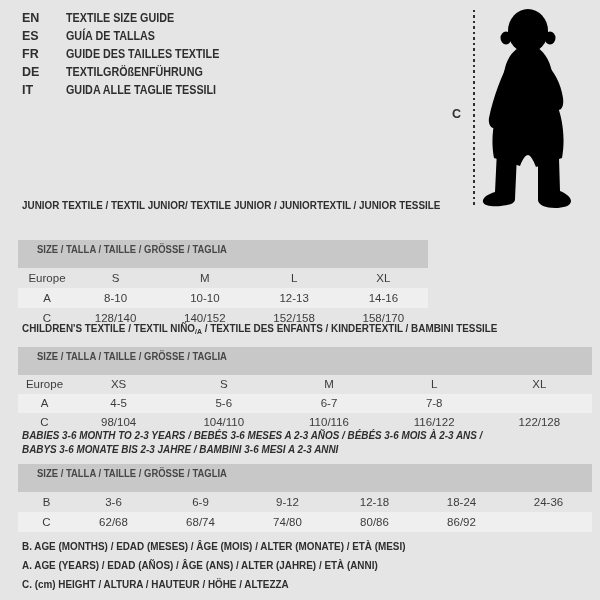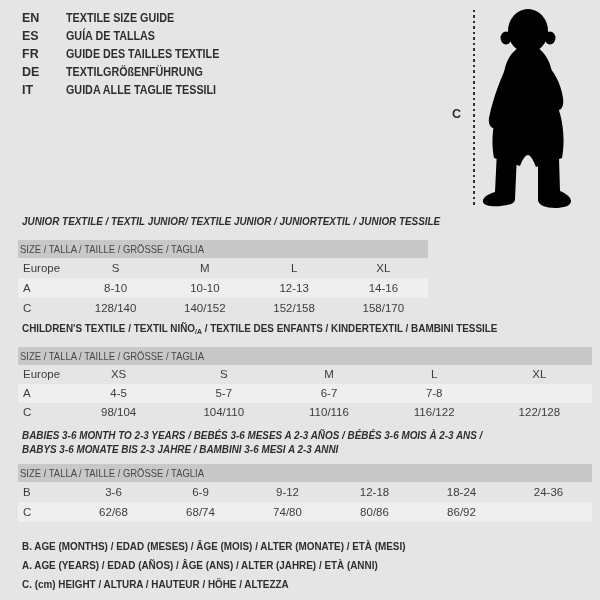--- a/index.html
+++ b/index.html
@@ -26,7 +26,7 @@
   
   .tbl-title { position:absolute; left:22px; font-weight:bold; font-size:11.5px; line-height:14px;
                color:var(--title-text,#2e2e2e); white-space:nowrap; }
-  .t1-title { top:214px;font-style:italic; }
+  .t1-title { top:198px; }
   .t2-title { top:321px; }
   .t3-title { top:428px;font-style:italic; }
   .sub { font-size:8px; vertical-align:-2px; }

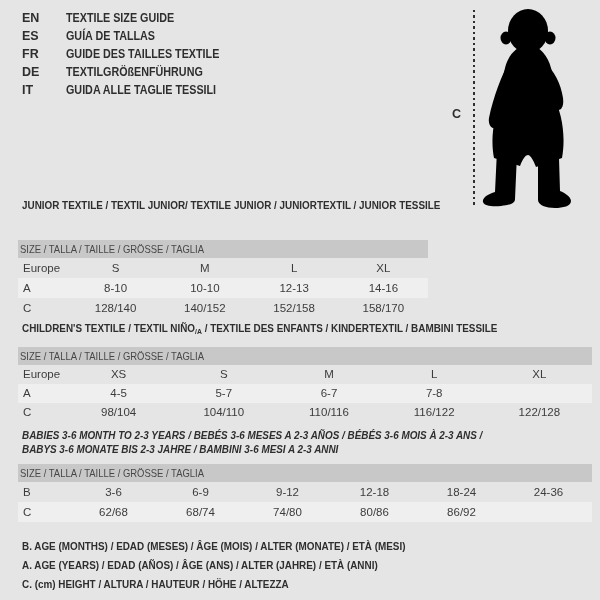--- a/index.html
+++ b/index.html
@@ -36,8 +36,8 @@
   .t1 { top:240px; width:410px; }
   .t2 { top:347px; width:574px; }
   .t3 { top:464px; width:574px; }
-  .band { height:18px; line-height:18px; background:var(--size-header-band,#c8c8c8);
-          color:#474747; padding-left:2px; font-size:11px; }
+  .band { height:28px; line-height:18px; background:var(--size-header-band,#c8c8c8);
+          color:#474747; padding-left:19px; font-size:11px;font-weight:bold; }
   .row { display:grid; height:20px; line-height:20px; }
   .t2 .row { height:19px; line-height:19px; }
   .t1 .row { grid-template-columns:53px repeat(4,1fr); }

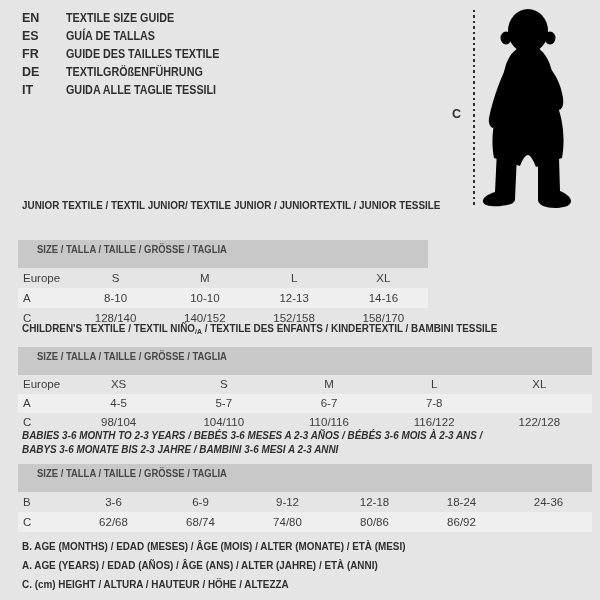--- a/index.html
+++ b/index.html
@@ -43,7 +43,7 @@
   .t1 .row { grid-template-columns:53px repeat(4,1fr); }
   .t2 .row { grid-template-columns:48px repeat(5,1fr); }
   .t3 .row { grid-template-columns:52px repeat(6,1fr); }
-  .row .lab { padding-left:5px; text-align:left; }
+  .row .lab { padding-left:5px; text-align:center; }
   .row .val { text-align:center; }
   .shaded { background:var(--shaded-row,#efefef); }
 

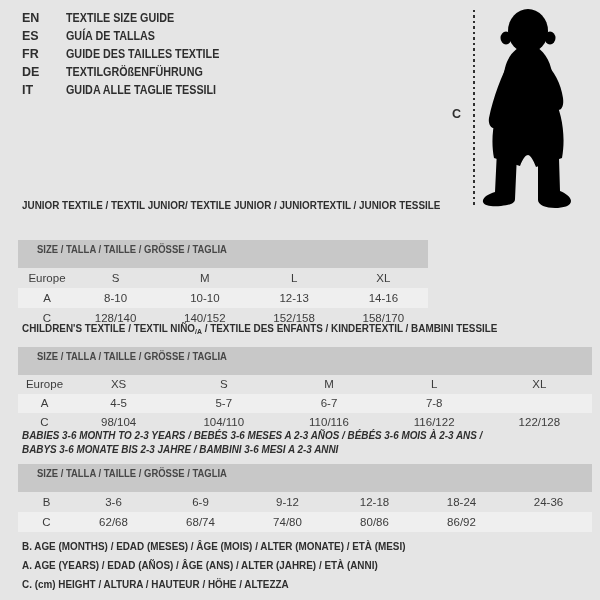--- a/index.html
+++ b/index.html
@@ -144,7 +144,7 @@
     <div class="row shaded">
       <span class="lab">A</span>
       <span class="val">4-5</span>
-      <span class="val">5-7</span>
+      <span class="val">5-6</span>
       <span class="val">6-7</span>
       <span class="val">7-8</span>
     </div>

